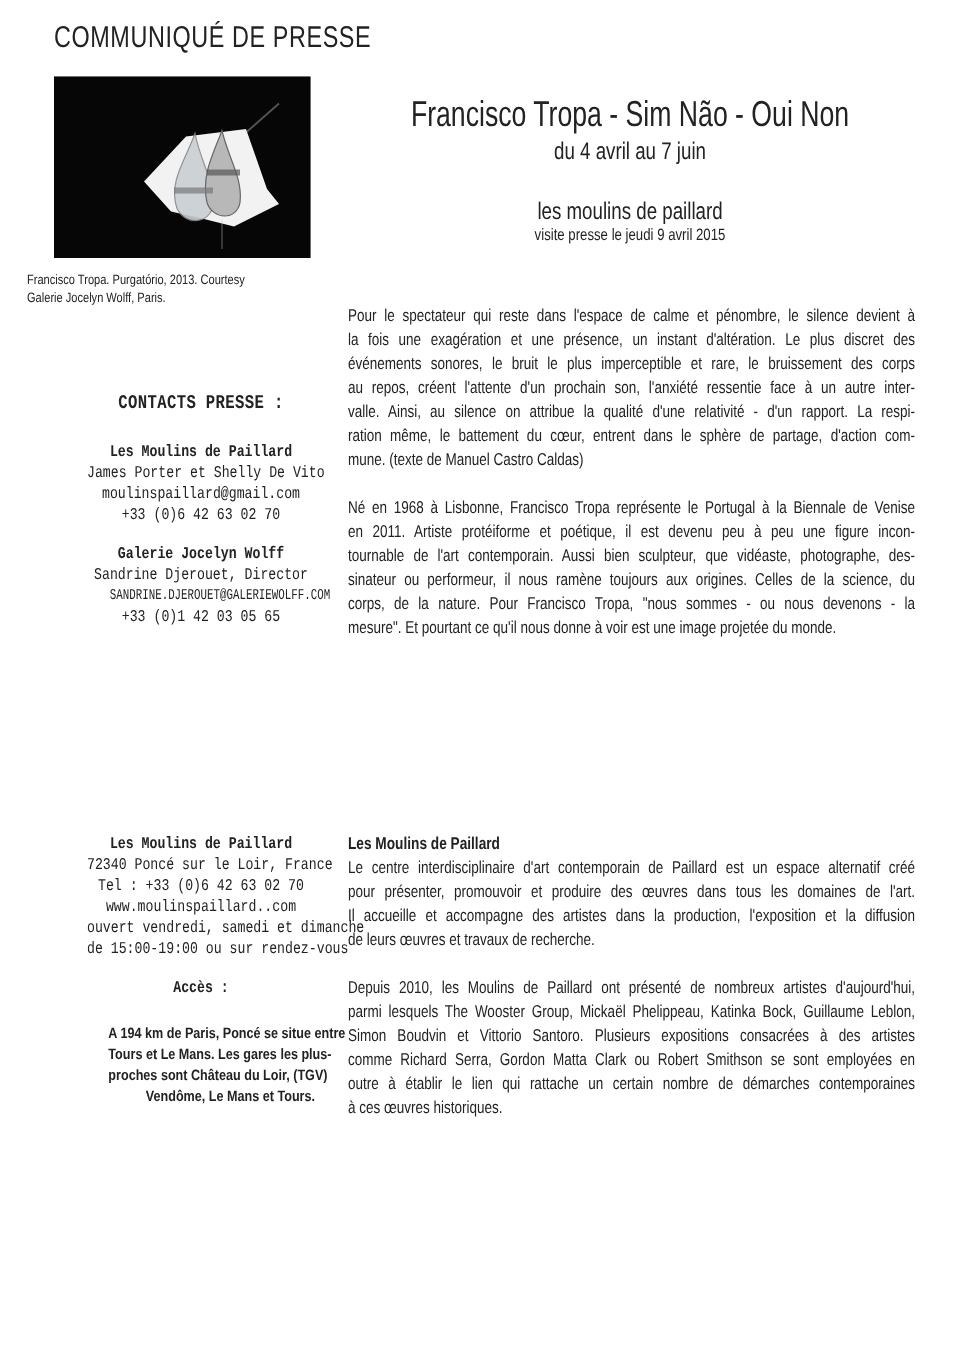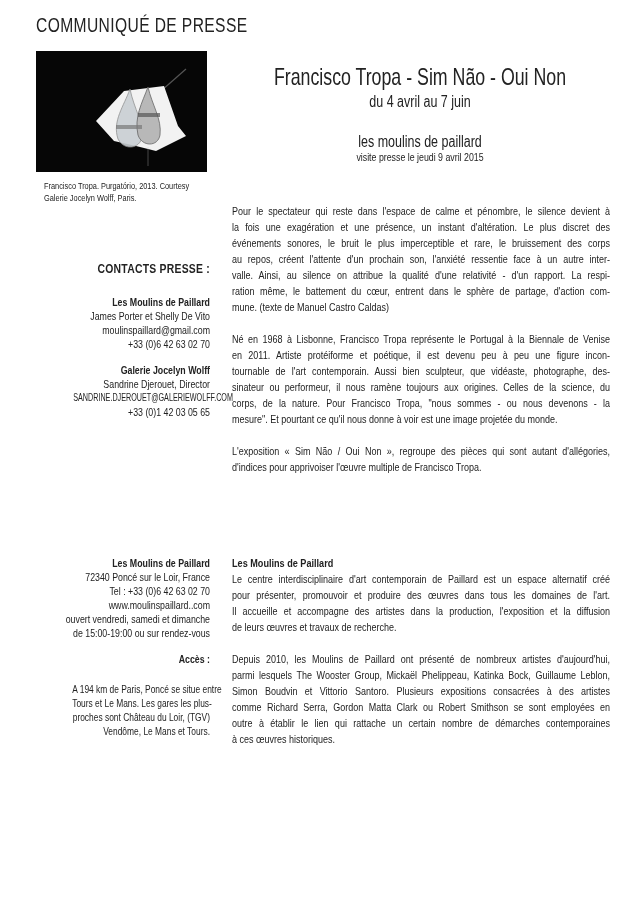--- a/index.html
+++ b/index.html
@@ -21,7 +21,7 @@
   }
   .photo svg { width: 100%; height: 100%; display: block; }
   .caption {
-    position: absolute; left: 44px; top: 180px; width: 200px;
+    position: absolute; left: 18px; top: 180px; width: 200px;
     font-size: 9px; line-height: 12px; color: #222;
     font-family: "Liberation Sans", sans-serif;
   }

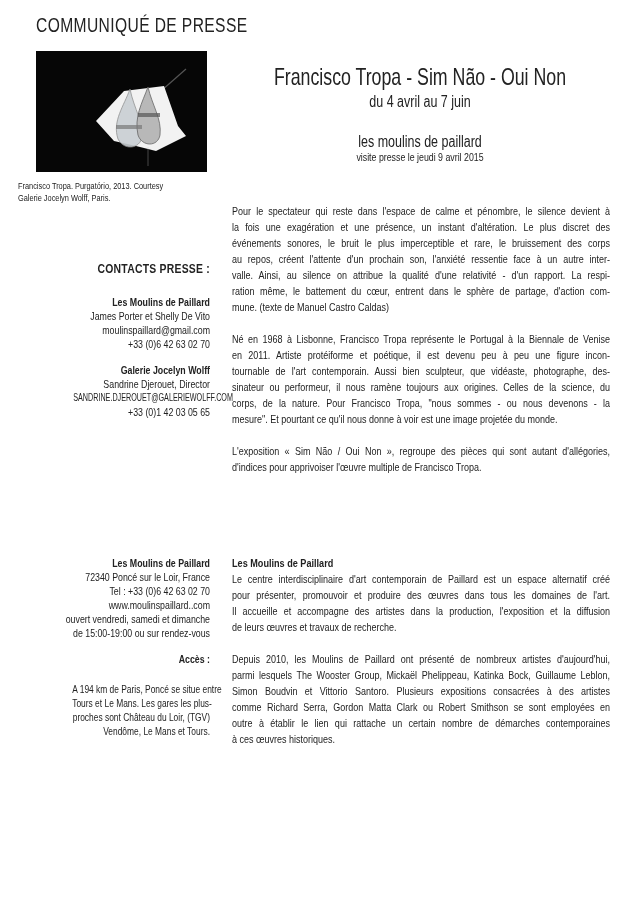--- a/index.html
+++ b/index.html
@@ -51,8 +51,8 @@
   }
 
   .left-col {
-    position: absolute; left: 20px; width: 190px; text-align: right;
-    font-family: Liberation Sans, sans-serif; font-size: 11px; line-height: 14px; color: #222;
+    position: absolute; left: 20px; width: 190px; text-align: center;
+    font-family: Liberation Mono, monospace; font-size: 11px; line-height: 14px; color: #222;
   }
   .left-col .line { display: block; white-space: nowrap; transform: scaleX(0.8); transform-origin: right top; }
   .left-col .bold { font-weight: bold; }

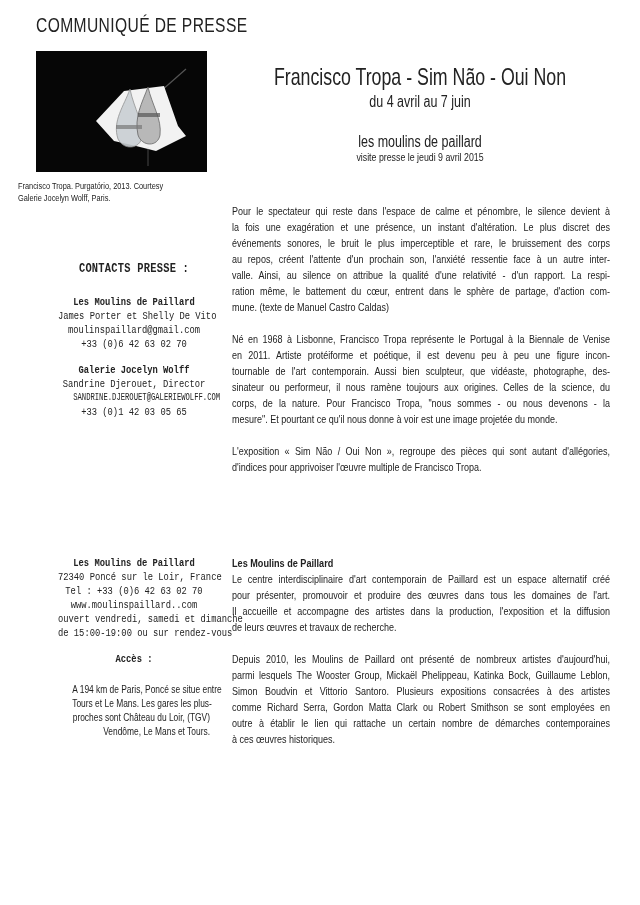--- a/index.html
+++ b/index.html
@@ -158,10 +158,6 @@
     <span class="l">corps, de la nature. Pour Francisco Tropa, "nous sommes - ou nous devenons - la</span>
     <span class="l last">mesure".  Et pourtant ce qu'il nous donne à voir est une image projetée du monde.</span>
   </div>
-  <div class="para">
-    <span class="l">L'exposition  « Sim Não / Oui Non », regroupe des pièces qui sont autant d'allégories,</span>
-    <span class="l last">d'indices pour apprivoiser l'œuvre multiple de Francisco Tropa.</span>
-  </div>
 </div>
 
 <div class="body-col" style="top:555px;">

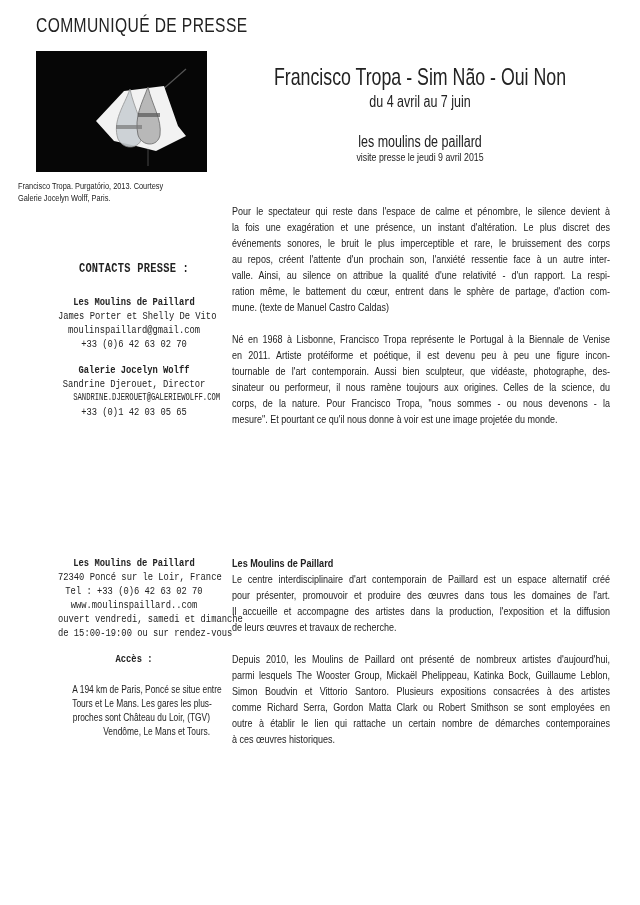--- a/index.html
+++ b/index.html
@@ -62,7 +62,7 @@
 
   .acces-text {
     position: absolute; left: 46px; top: 683px; width: 164px;
-    font-family: "Liberation Sans", sans-serif; font-size: 10px; line-height: 14px; color: #222;
+    font-family: "Liberation Sans", sans-serif; font-size: 10px; line-height: 14px; color: #222; font-weight: bold;
   }
   .acces-text .rline { text-align: right; white-space: nowrap; }
 

